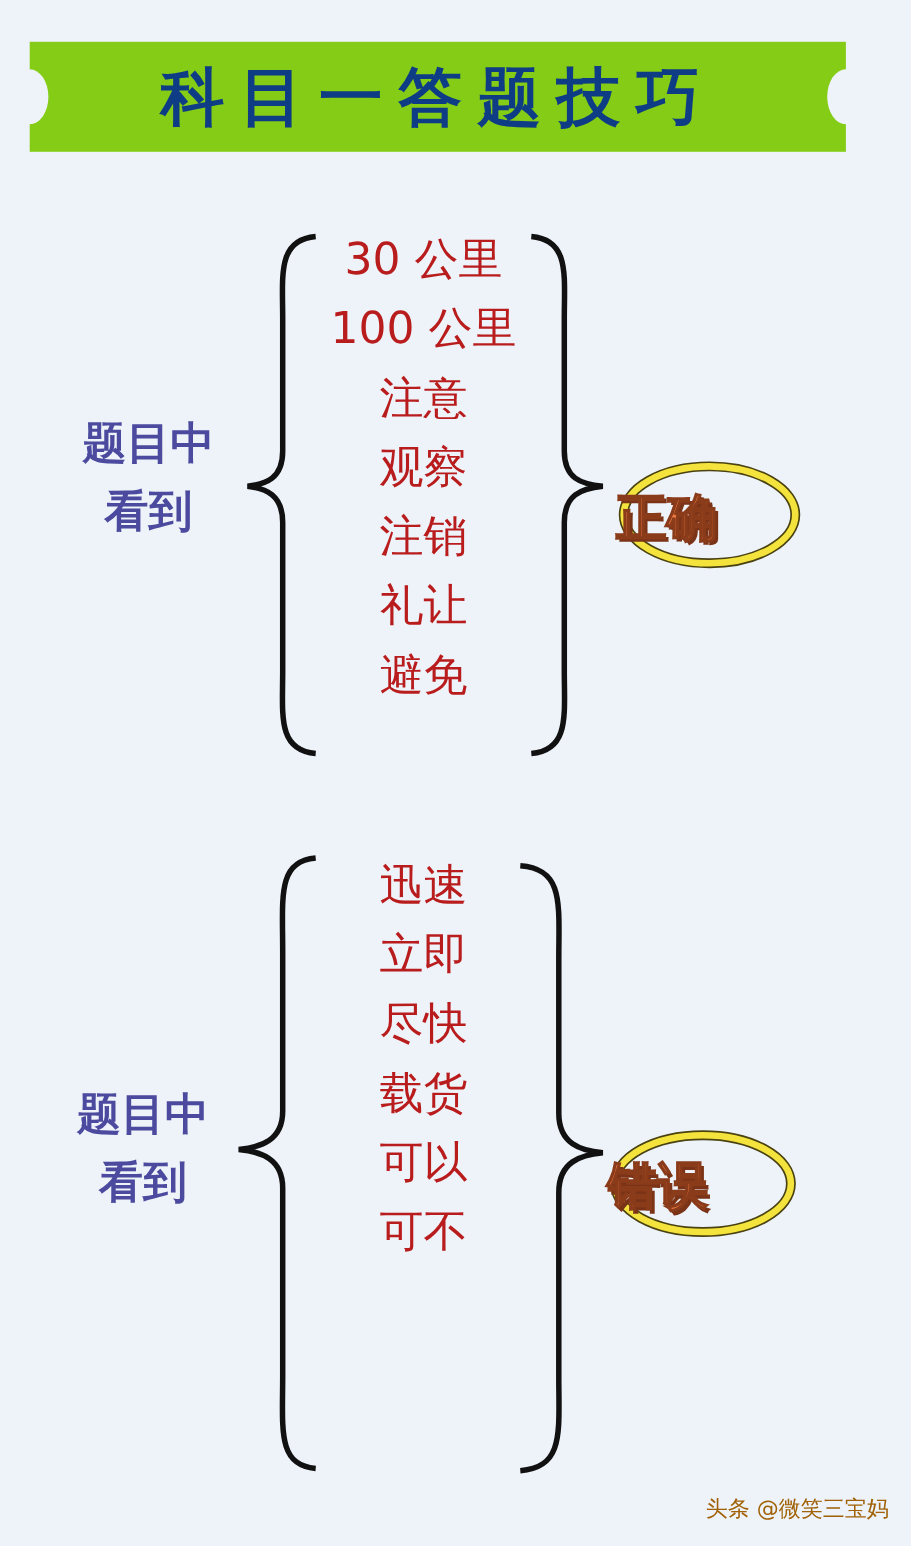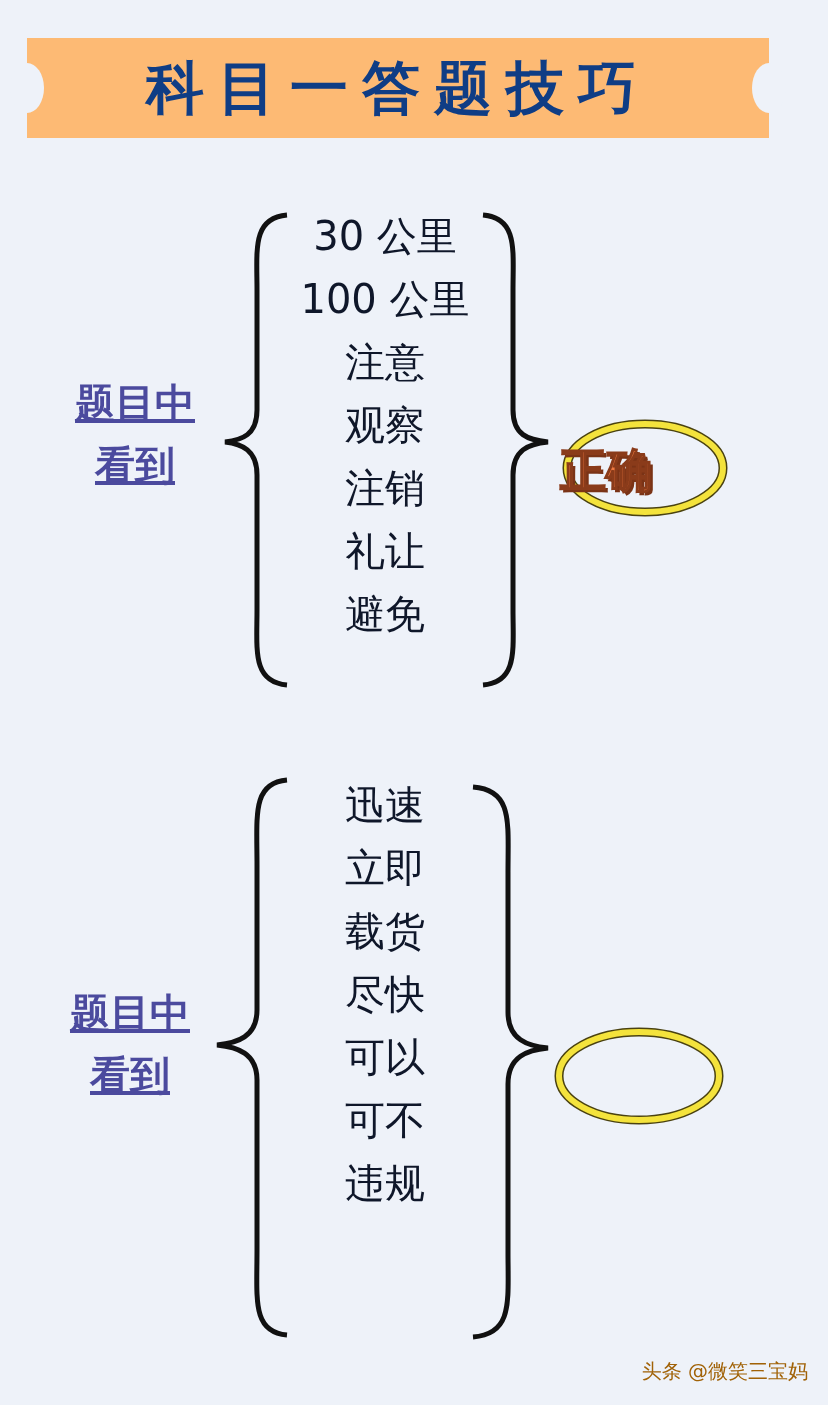--- a/index.html
+++ b/index.html
@@ -10,7 +10,7 @@
   }
   .banner {
     position:absolute; left:27px; top:38px; width:742px; height:100px;
-    background:#fdba74;
+    background:#84cc16;
   }
   .banner .notch {
     position:absolute; top:25px; width:34px; height:50px; border-radius:50%;

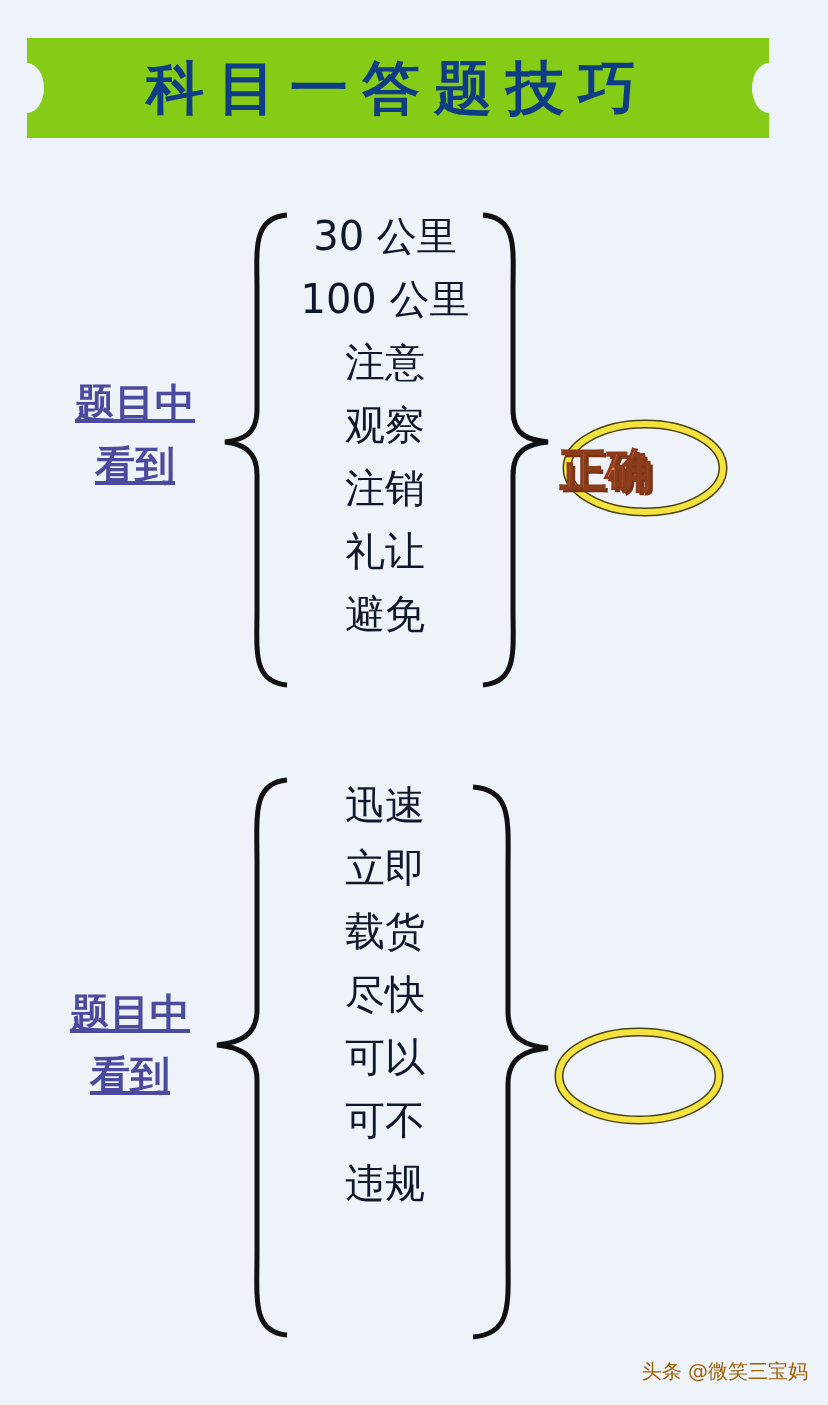--- a/index.html
+++ b/index.html
@@ -29,7 +29,7 @@
   }
   .items {
     position:absolute; left:270px; width:230px; text-align:center;
-    color:#0f172a; font-size:40px;
+    color:#b91c1c; font-size:40px;
   }
   .items div { height:63px; line-height:63px; }
   svg.brace { position:absolute; }

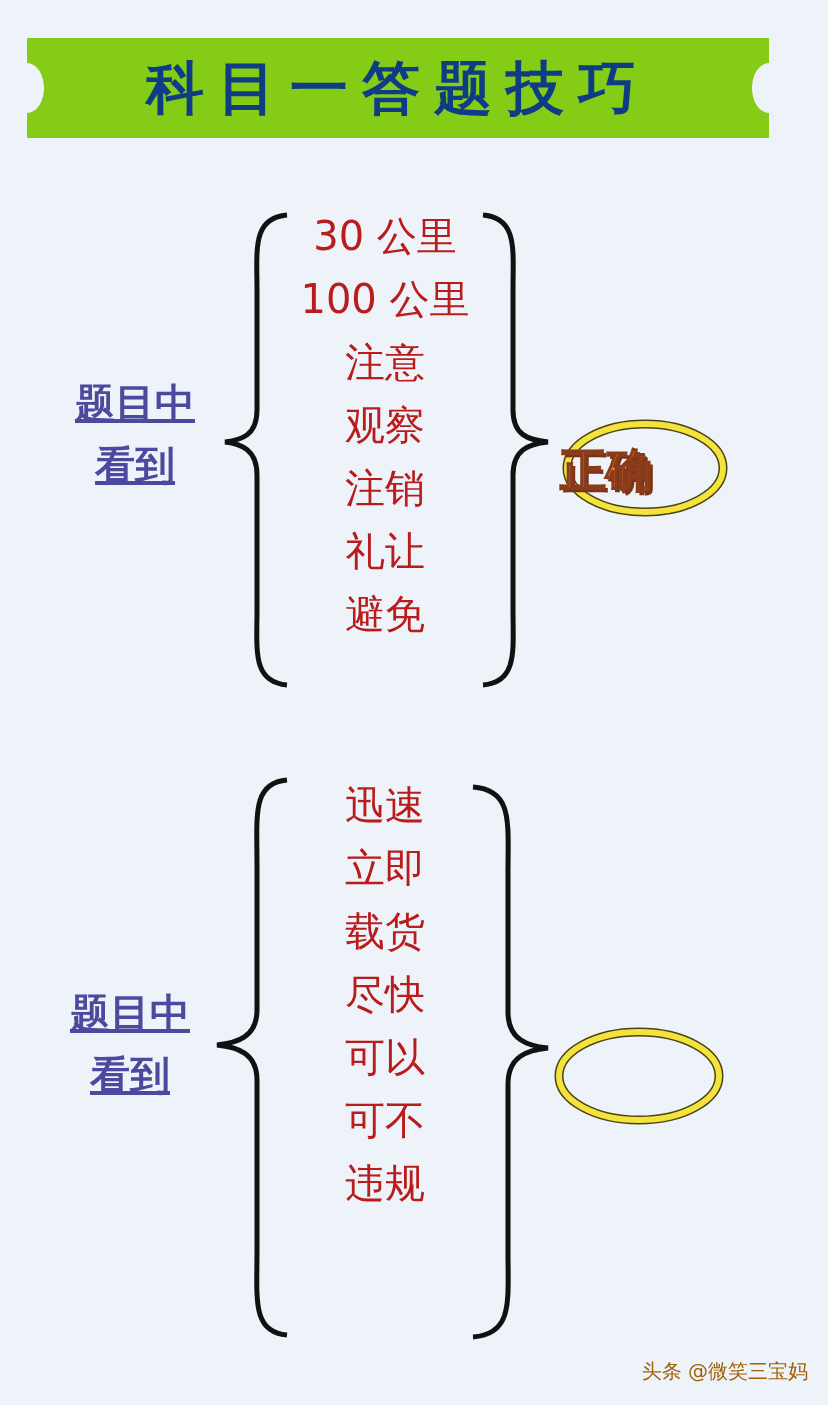--- a/index.html
+++ b/index.html
@@ -25,7 +25,7 @@
   }
   .label {
     position:absolute; color:#4b4a9e; font-weight:bold; font-size:40px;
-    line-height:62px; text-align:center;text-decoration:underline;
+    line-height:62px; text-align:center;
   }
   .items {
     position:absolute; left:270px; width:230px; text-align:center;

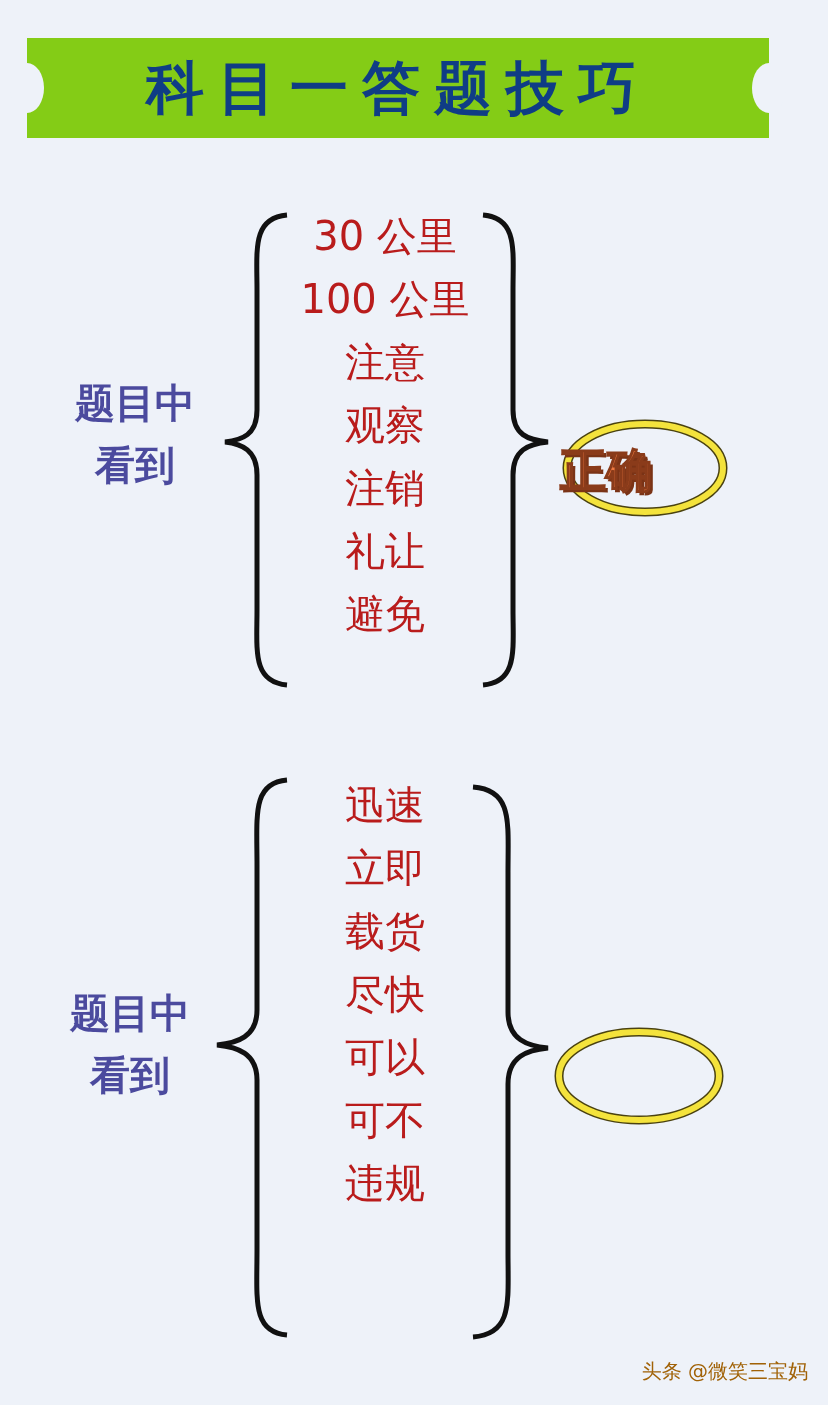--- a/index.html
+++ b/index.html
@@ -96,8 +96,8 @@
 <div class="items" style="top:774px;">
   <div>迅速</div>
   <div>立即</div>
+  <div>尽快</div>
   <div>载货</div>
-  <div>尽快</div>
   <div>可以</div>
   <div>可不</div>
   <div>违规</div>

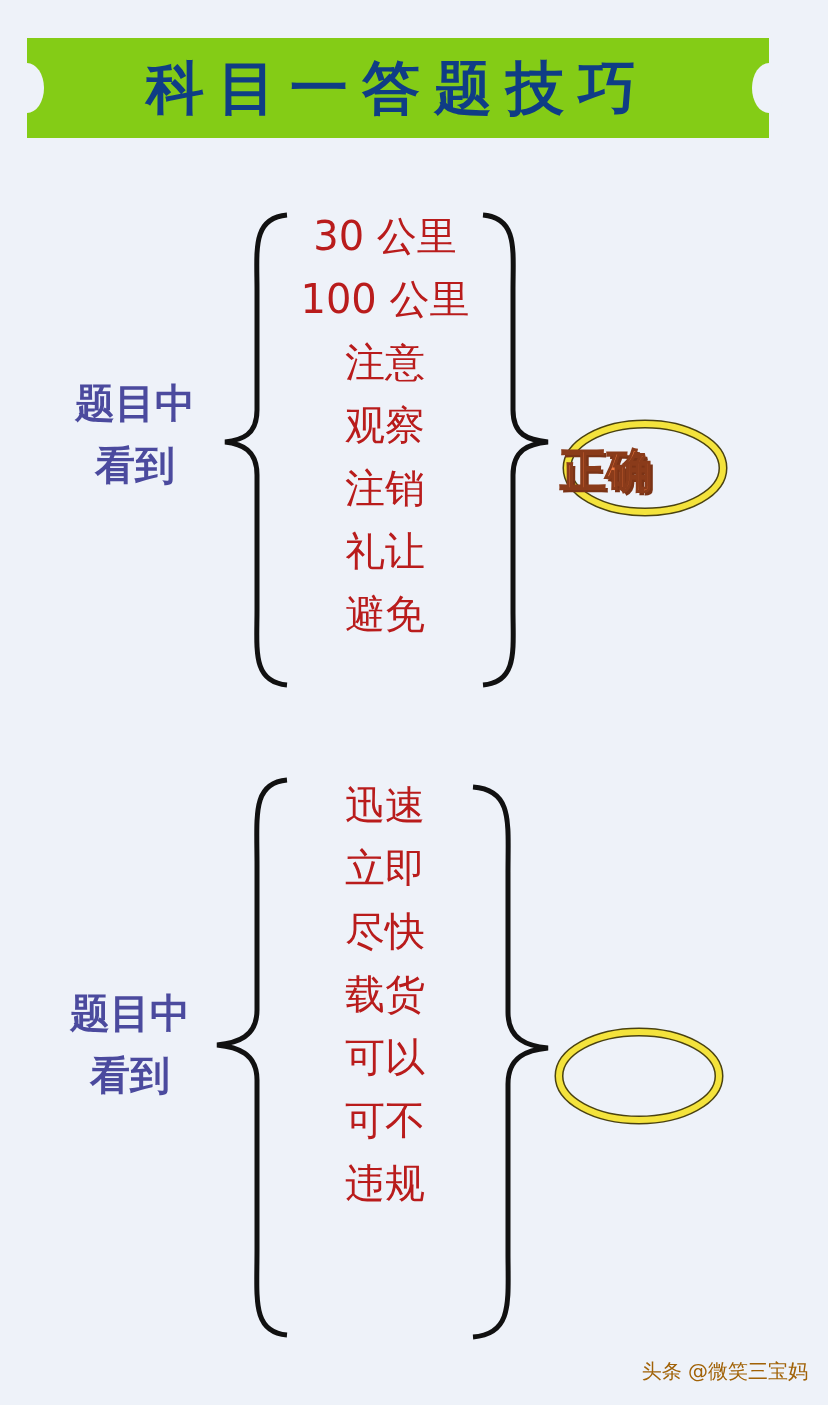--- a/index.html
+++ b/index.html
@@ -112,6 +112,7 @@
     <ellipse cx="87" cy="56" rx="80" ry="44" fill="none" stroke="#4a4210" stroke-width="9"></ellipse>
     <ellipse cx="87" cy="56" rx="80" ry="44" fill="none" stroke="#f4e33c" stroke-width="6"></ellipse>
   </svg>
+  <div class="badge-text" style="top:28px;">错误</div>
 </div>
 
 <div class="watermark">头条 @微笑三宝妈</div>

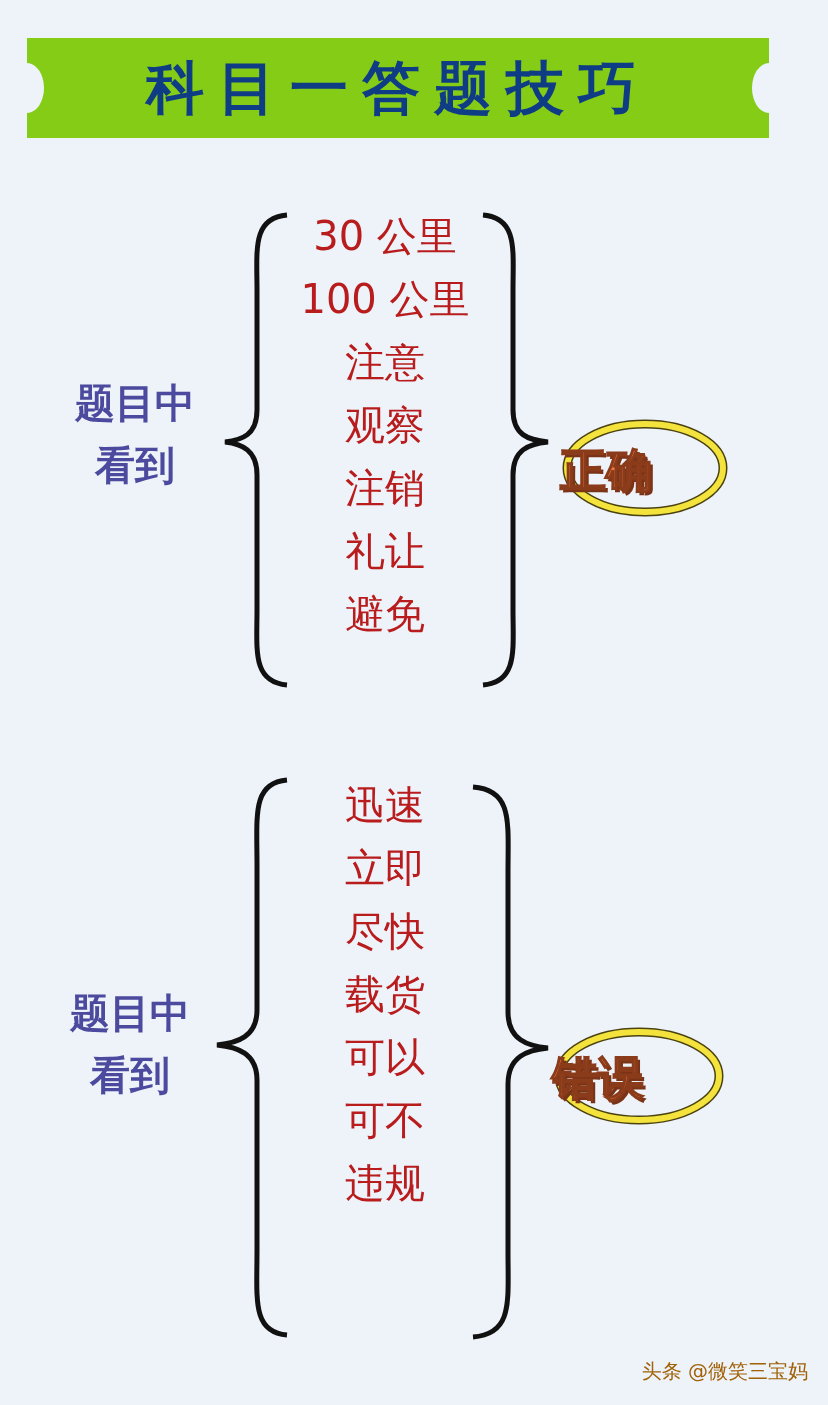--- a/index.html
+++ b/index.html
@@ -100,7 +100,6 @@
   <div>载货</div>
   <div>可以</div>
   <div>可不</div>
-  <div>违规</div>
 </div>
 
 <svg class="brace" style="left:468px; top:782px;" width="90" height="560" viewBox="0 0 90 560">

